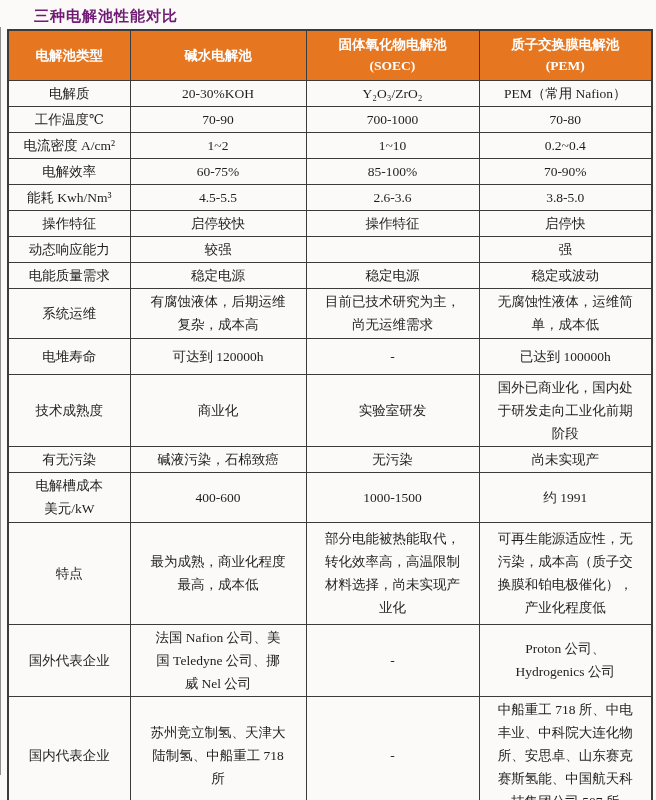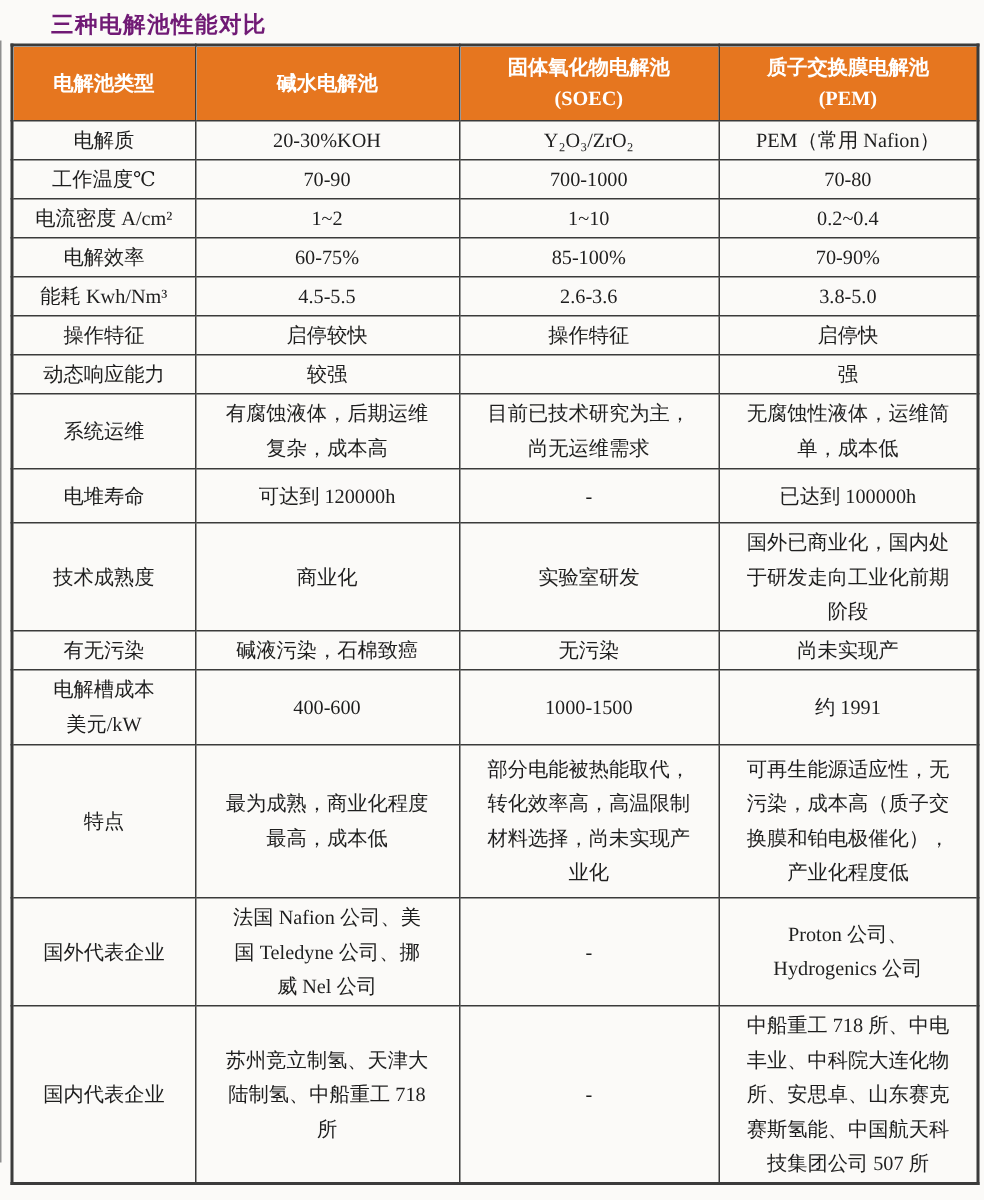--- a/index.html
+++ b/index.html
@@ -125,6 +125,12 @@
         <td></td>
         <td>强</td>
       </tr>
+      <tr class="h23">
+        <th>电能质量需求</th>
+        <td>稳定电源</td>
+        <td>稳定电源</td>
+        <td>稳定或波动</td>
+      </tr>
       <tr class="h50">
         <th>系统运维</th>
         <td>有腐蚀液体，后期运维

